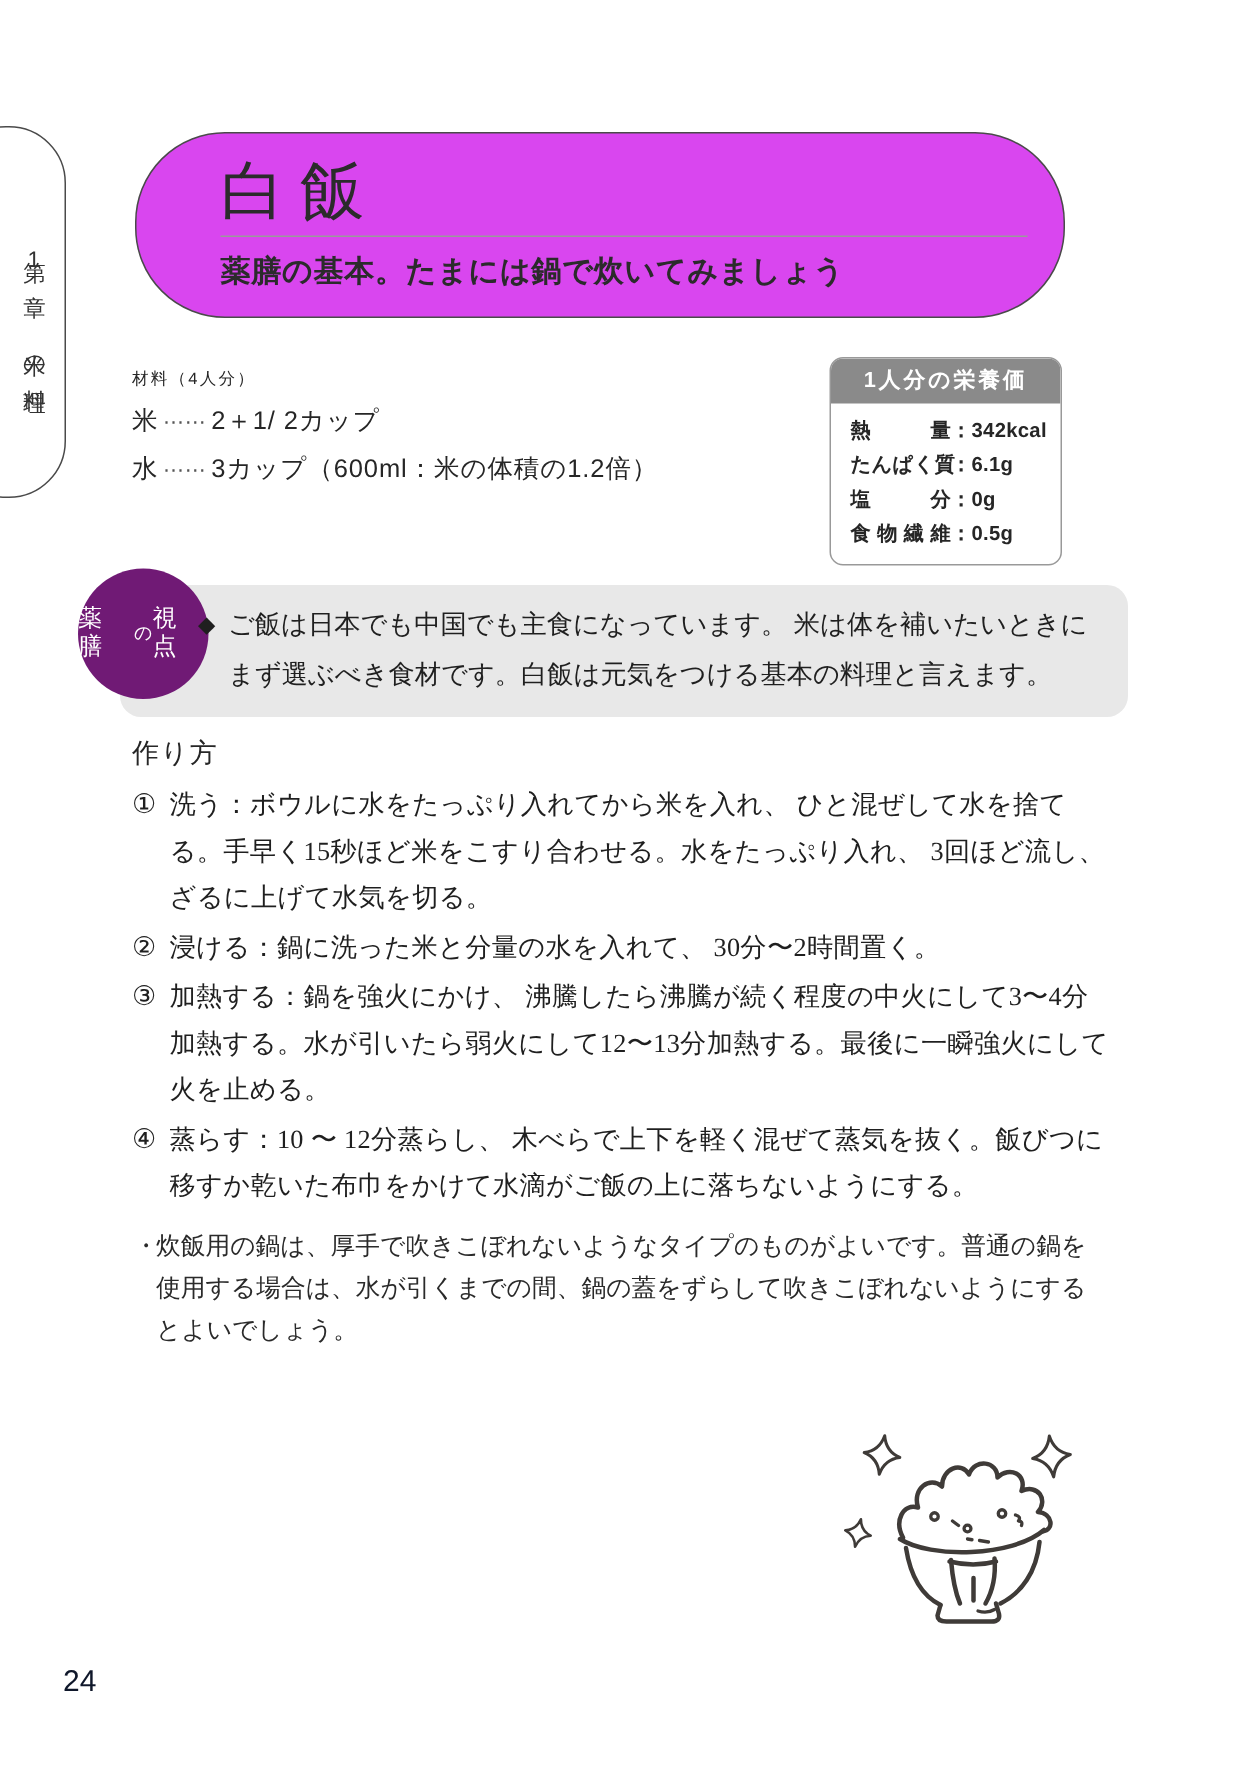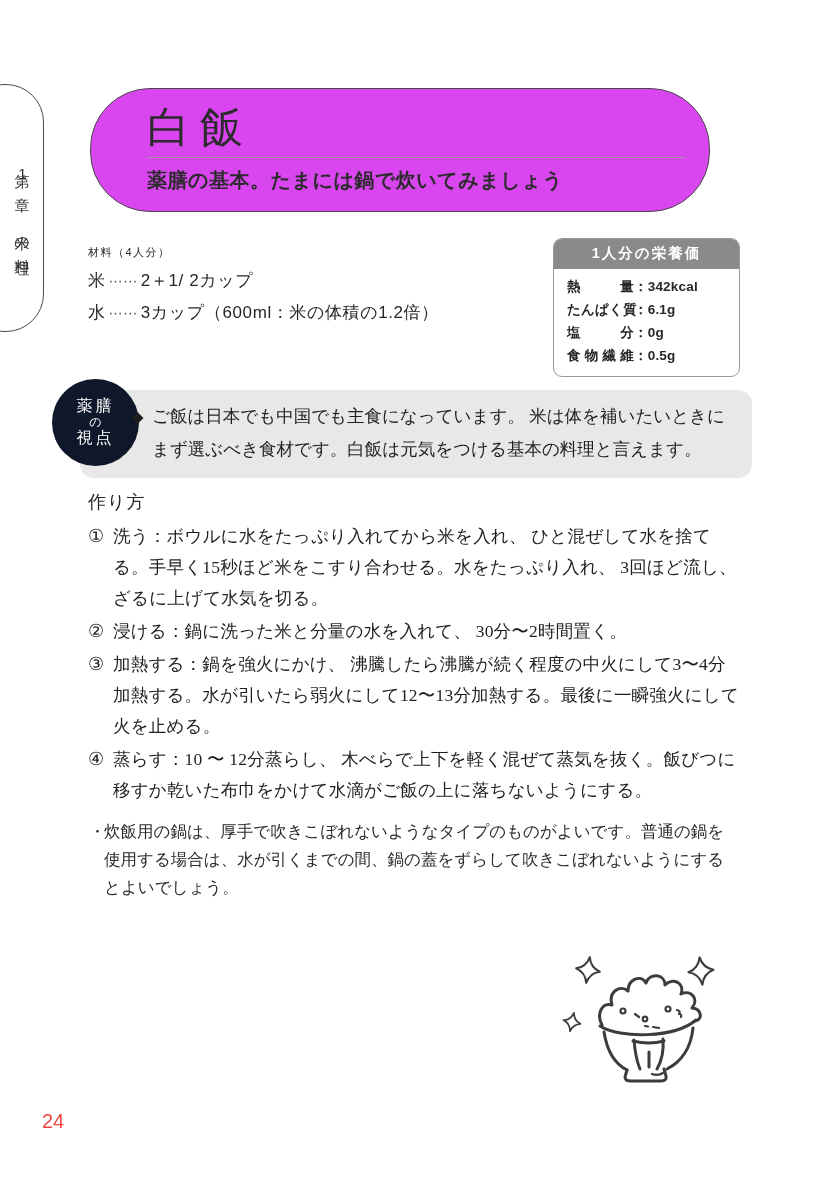--- a/index.html
+++ b/index.html
@@ -43,7 +43,7 @@
   .ing-leader{color:#555;font-size:14px;margin:0 3px;}
   
   .nutrition-box{
-    position:absolute;left:553px;top:238px;width:187px;box-sizing:border-box;
+    position:absolute;left:553px;top:238px;width:155px;box-sizing:border-box;
     border:1.2px solid #999;border-radius:9px;overflow:hidden;background:#fff;
   }
   .nut-header{

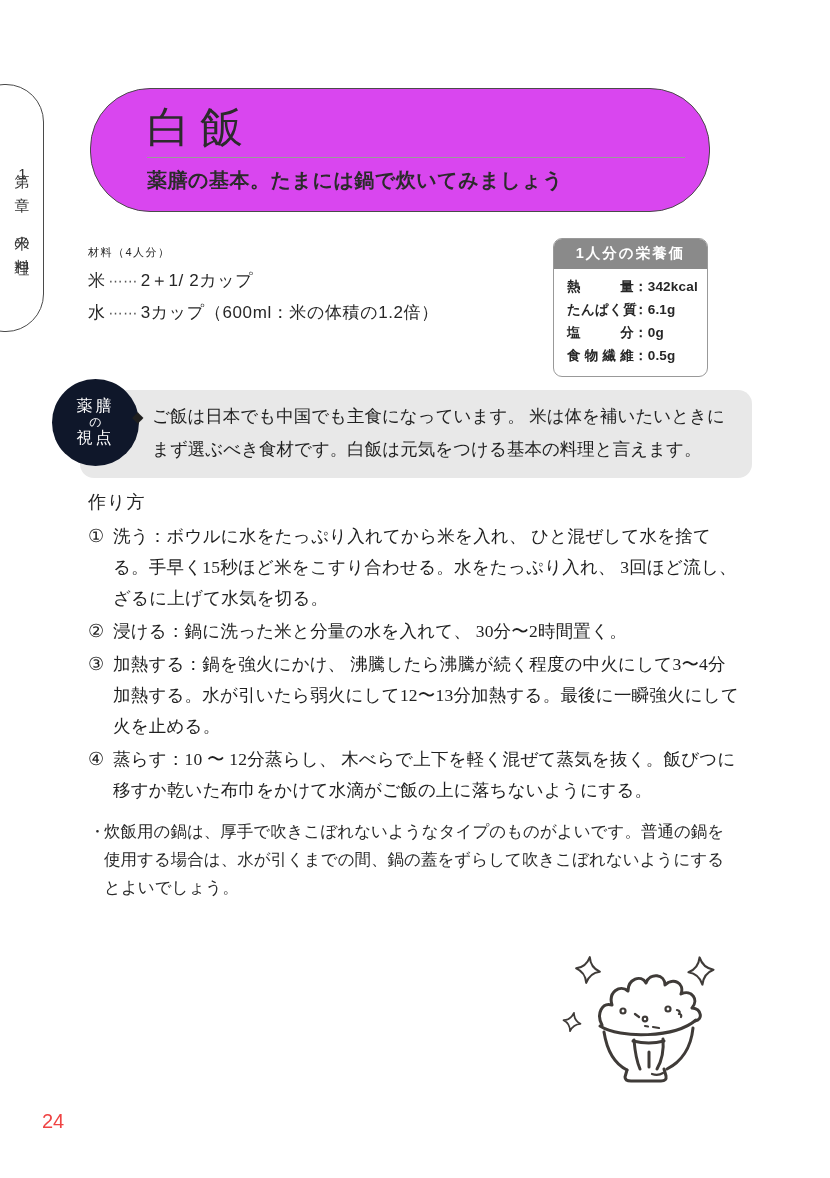--- a/index.html
+++ b/index.html
@@ -62,7 +62,7 @@
   }
   .yakuzen-badge{
     position:absolute;left:52px;top:379px;width:87px;height:87px;border-radius:50%;
-    background:#0f172a;color:#fff;display:flex;flex-direction:column;
+    background:#701a75;color:#fff;display:flex;flex-direction:row;
     align-items:center;justify-content:center;line-height:1.15;
     font-size:16px;letter-spacing:3px;
   }

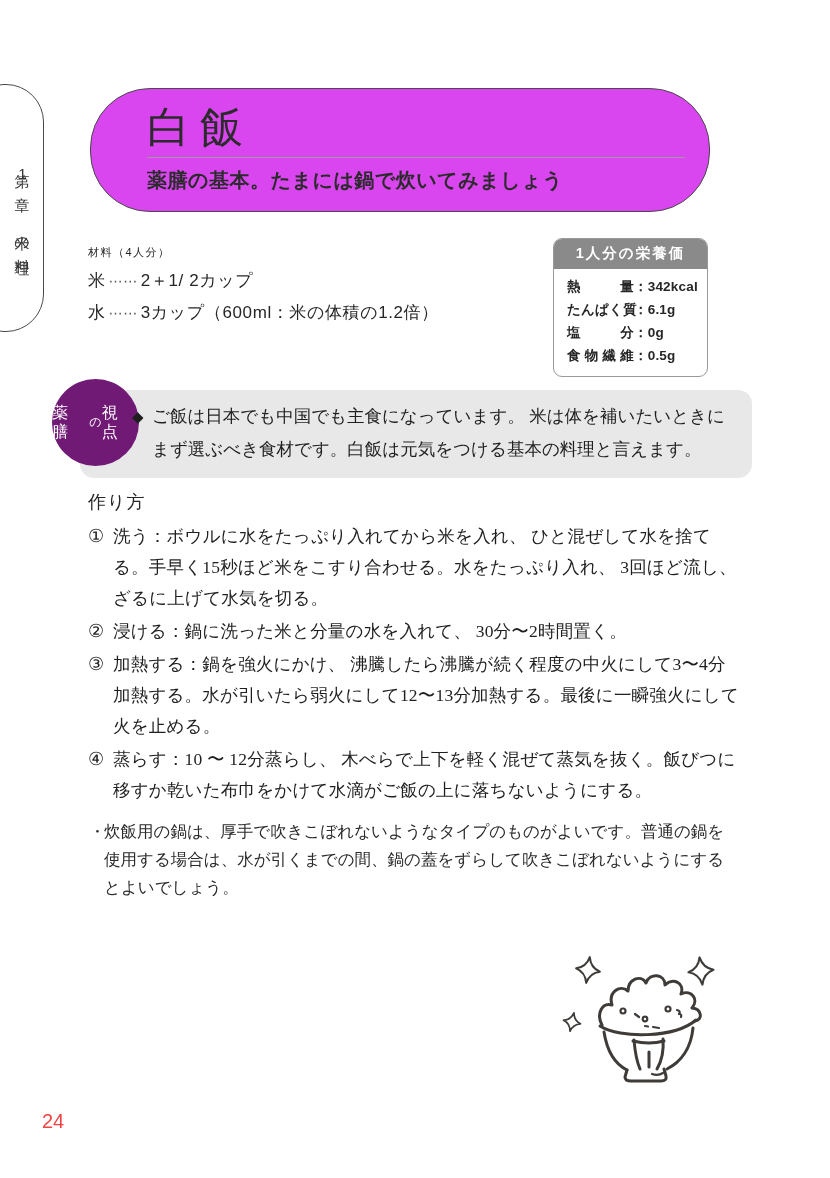--- a/index.html
+++ b/index.html
@@ -90,7 +90,7 @@
   .note-marker{position:absolute;left:1px;top:0;}
   
   .illustration{position:absolute;left:545px;top:938px;width:200px;height:160px;}
-  .page-number{position:absolute;left:42px;top:1110px;font-size:20px;color:#ef4444;}
+  .page-number{position:absolute;left:42px;top:1110px;font-size:20px;color:#0f172a;}
 </style>
 </head>
 <body>

